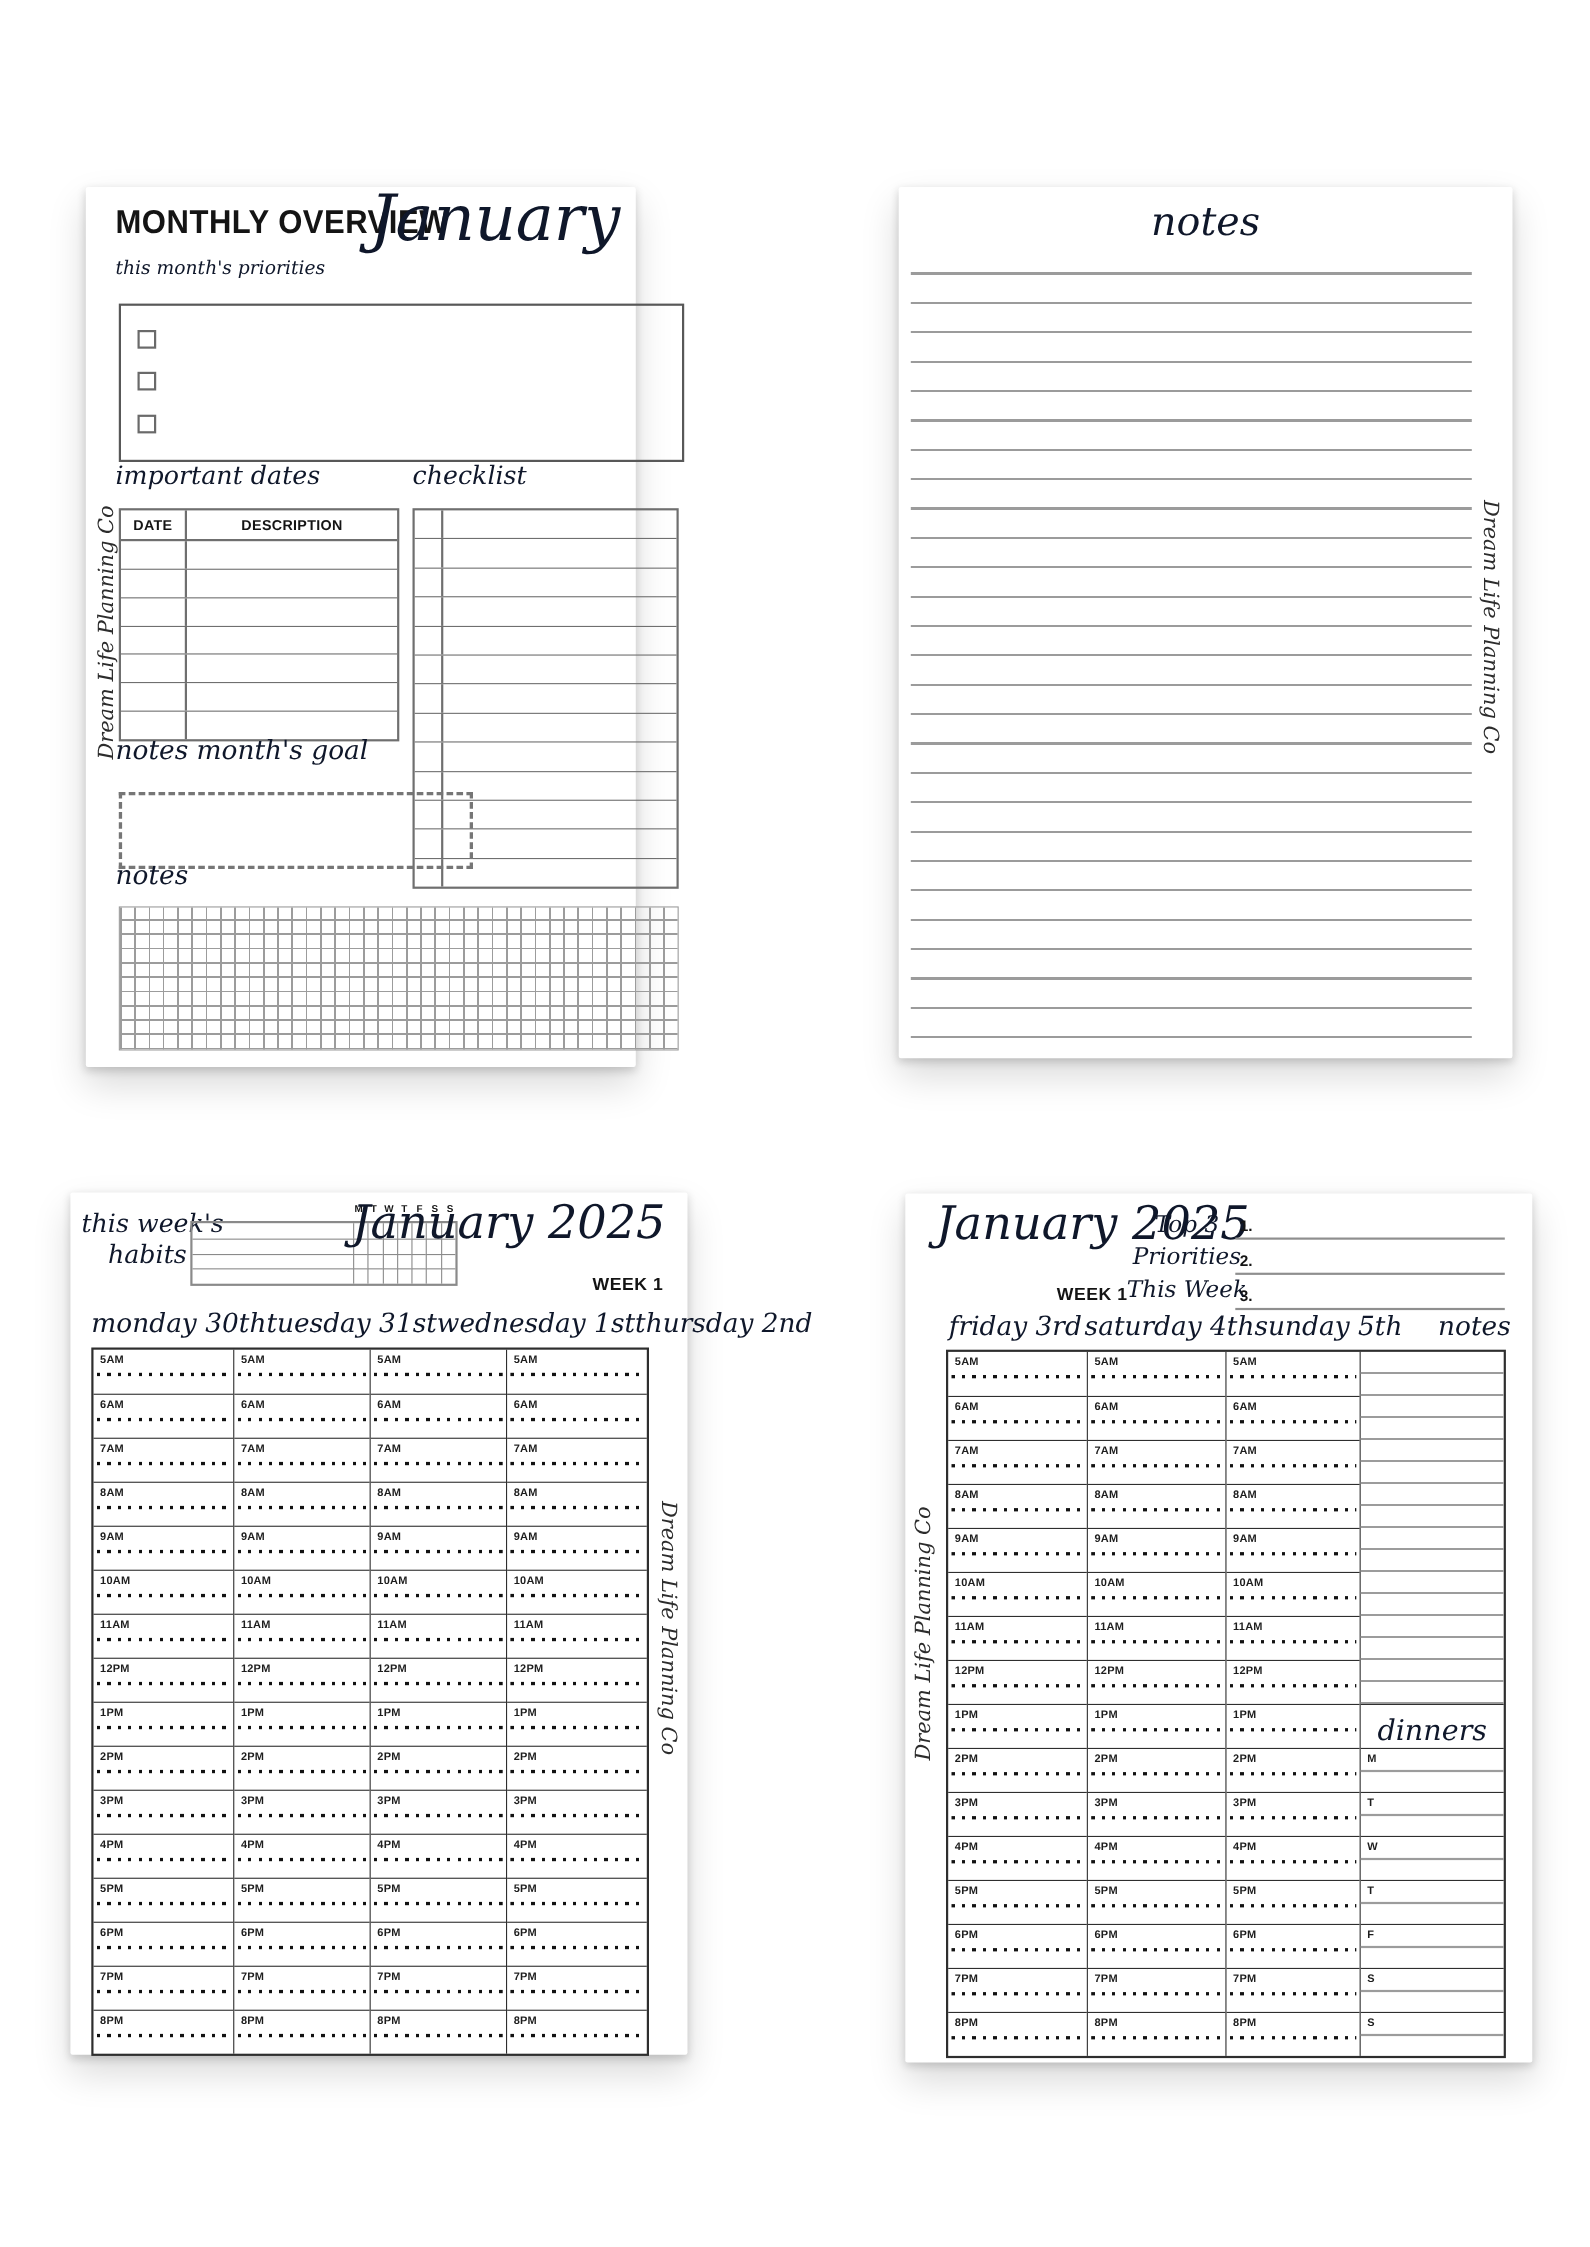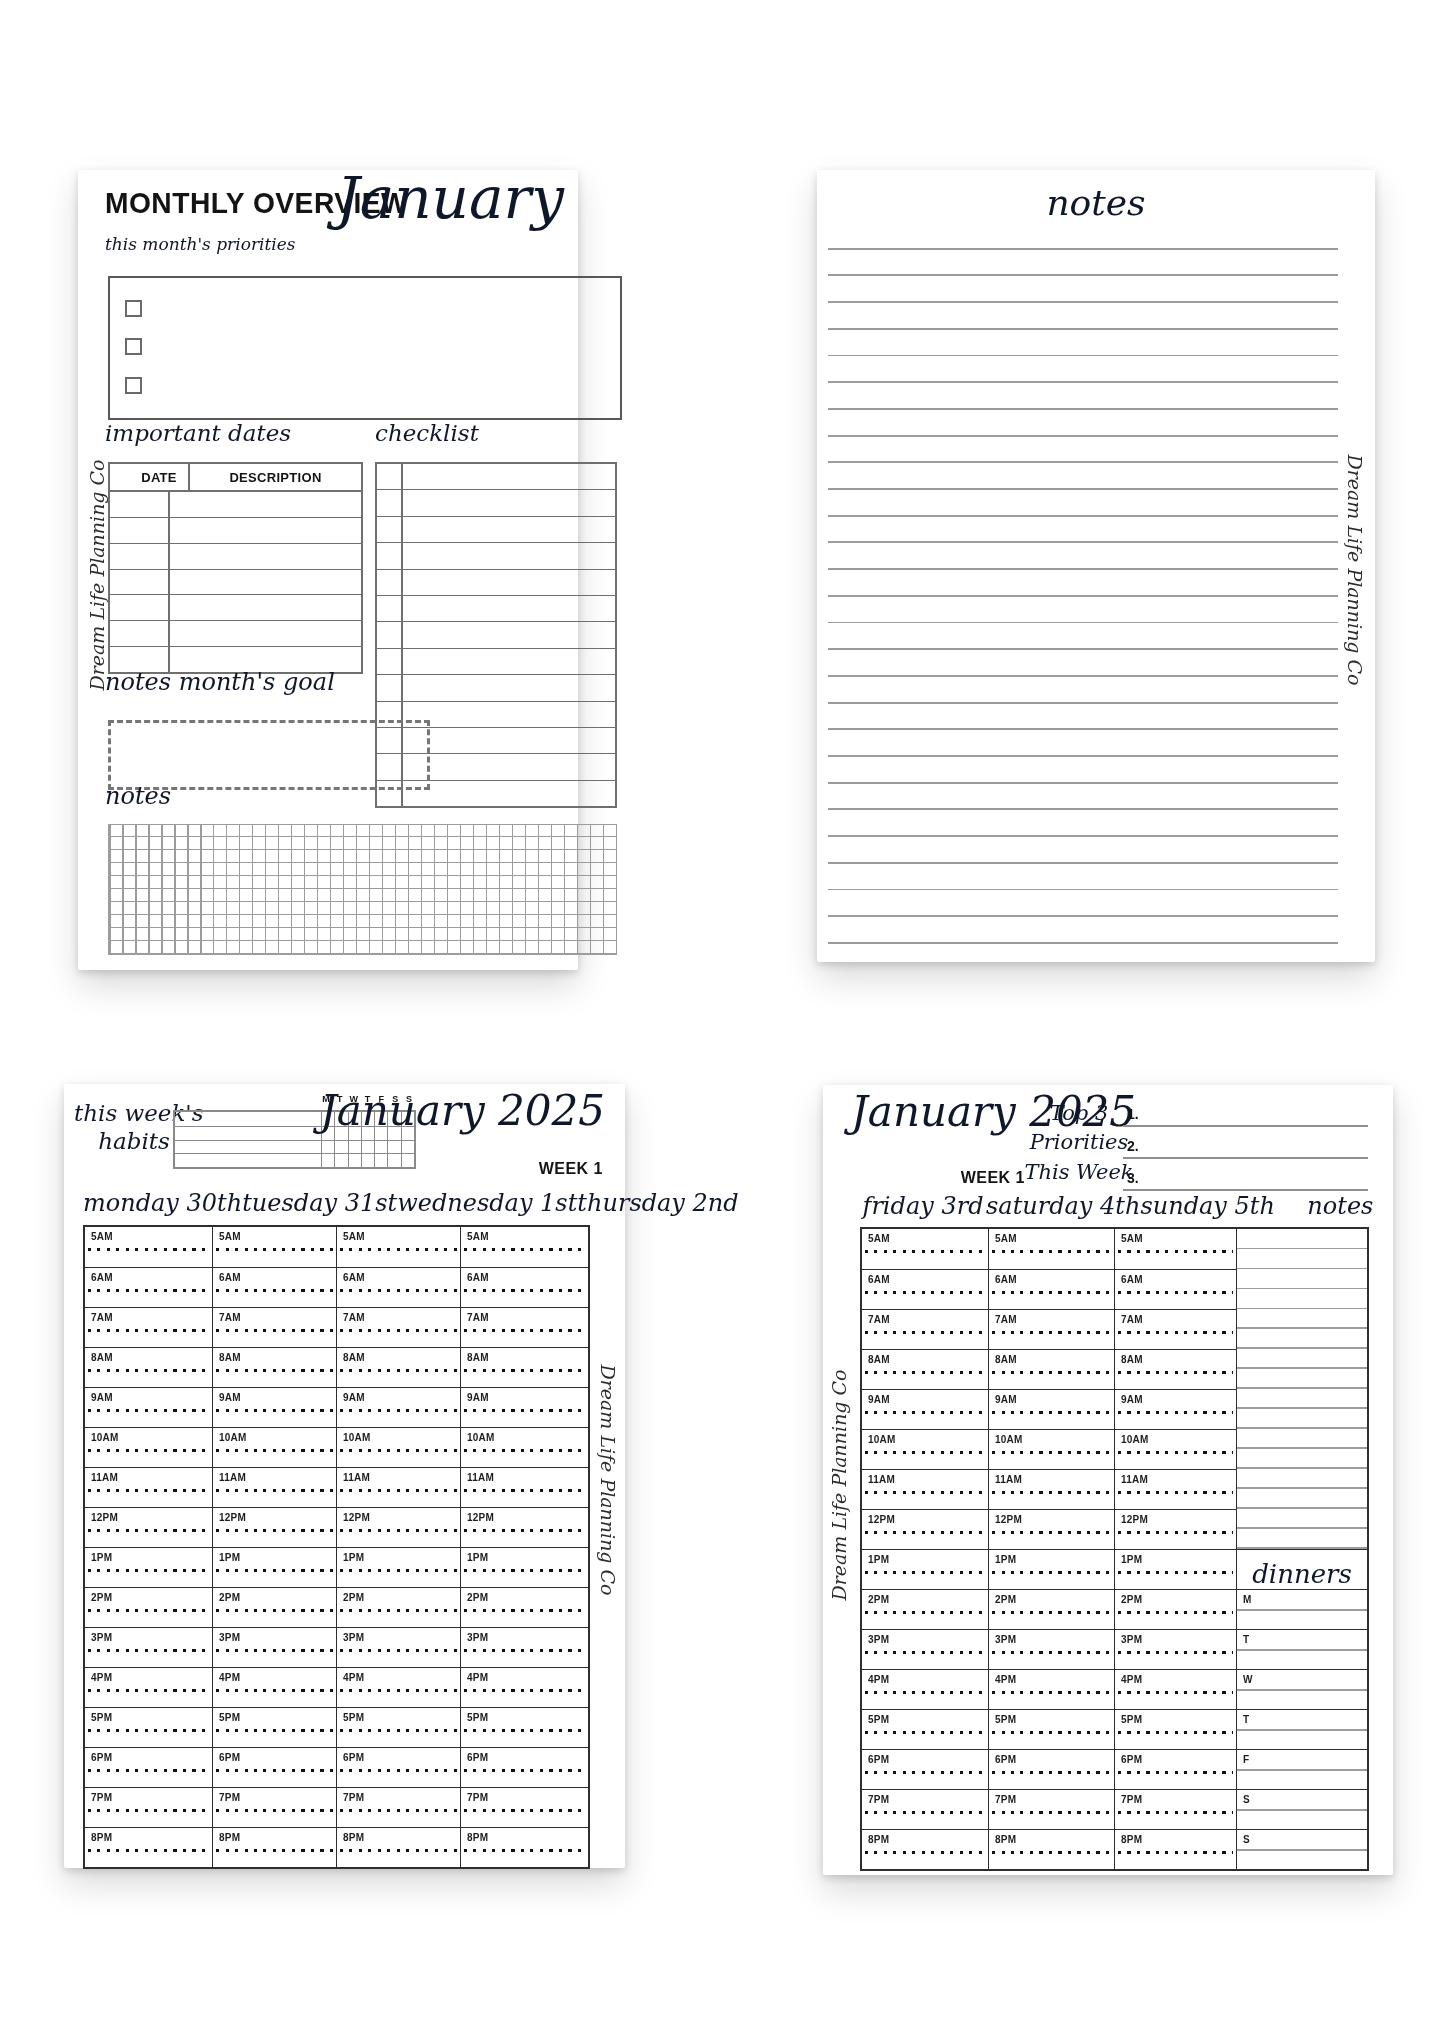--- a/index.html
+++ b/index.html
@@ -20,7 +20,7 @@
   .pcheck{position:absolute;left:15px;width:13px;height:13px;border:2px solid #6a6a6a;background:#fff;}
   .id-table{position:absolute;left:30px;top:292px;width:255px;height:212px;border:2px solid #6f6f6f;
             box-sizing:border-box;display:flex;flex-direction:column;}
-  .id-head{height:26px;display:flex;border-bottom:2px solid #6f6f6f;padding-left:20px;}
+  .id-head{height:26px;display:flex;border-bottom:2px solid #6f6f6f;}
   .idh{display:flex;align-items:center;justify-content:center;font-size:13px;letter-spacing:.3px;}
   .id-date-col{width:60px;border-right:2px solid #6f6f6f;box-sizing:border-box;}
   .id-desc-col{flex:1;}

